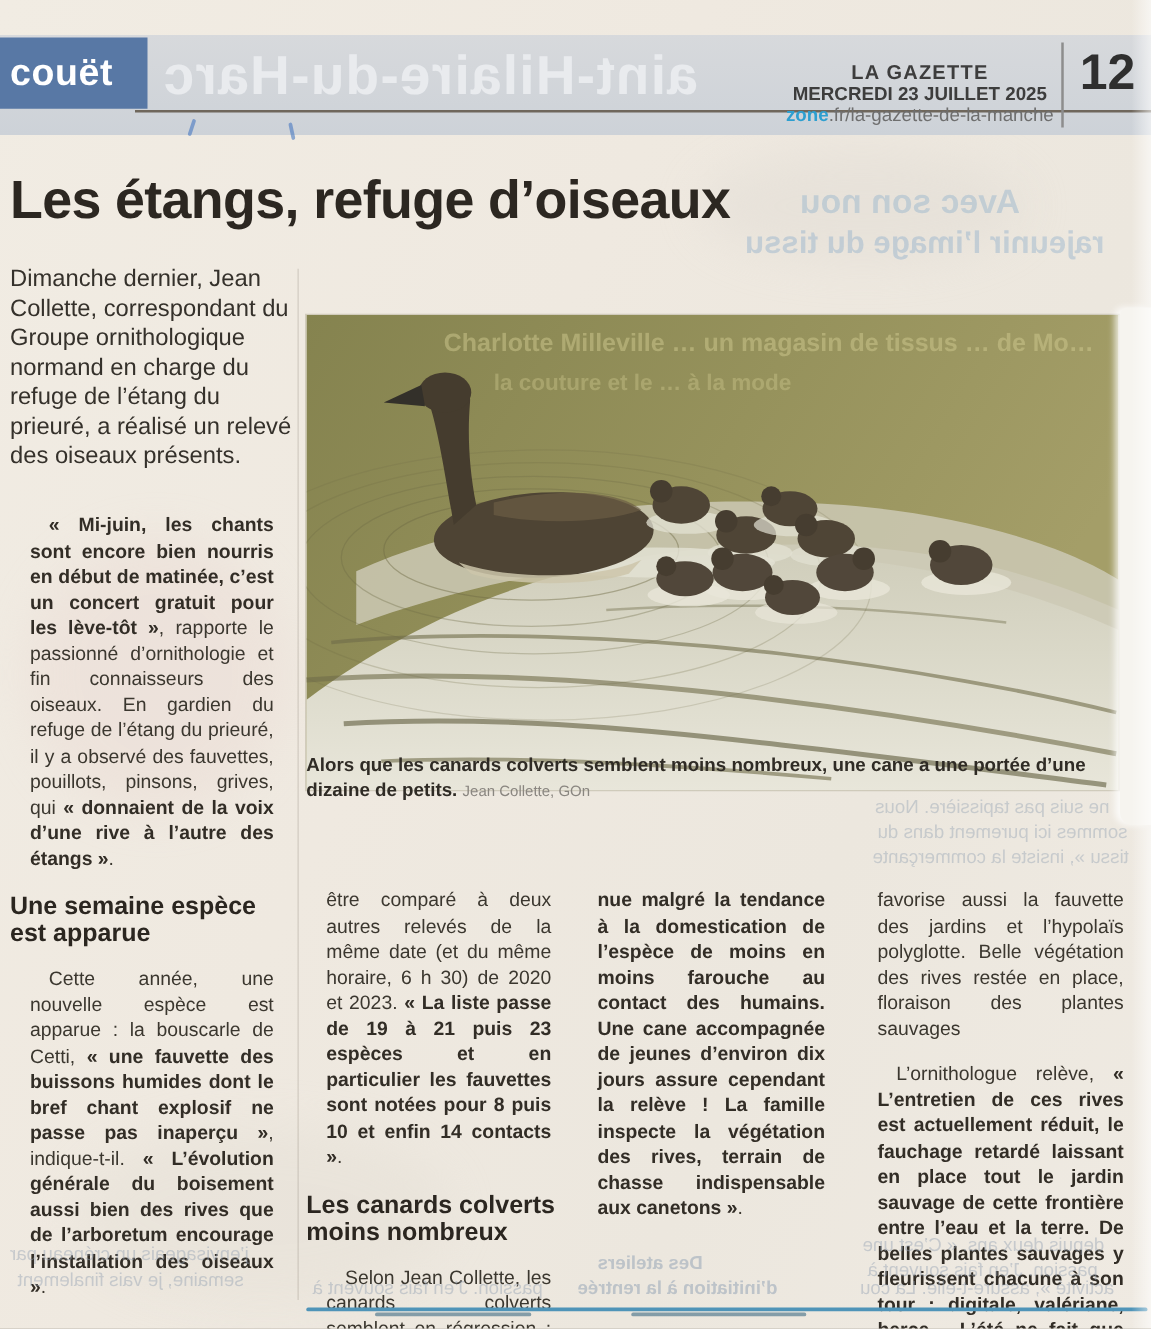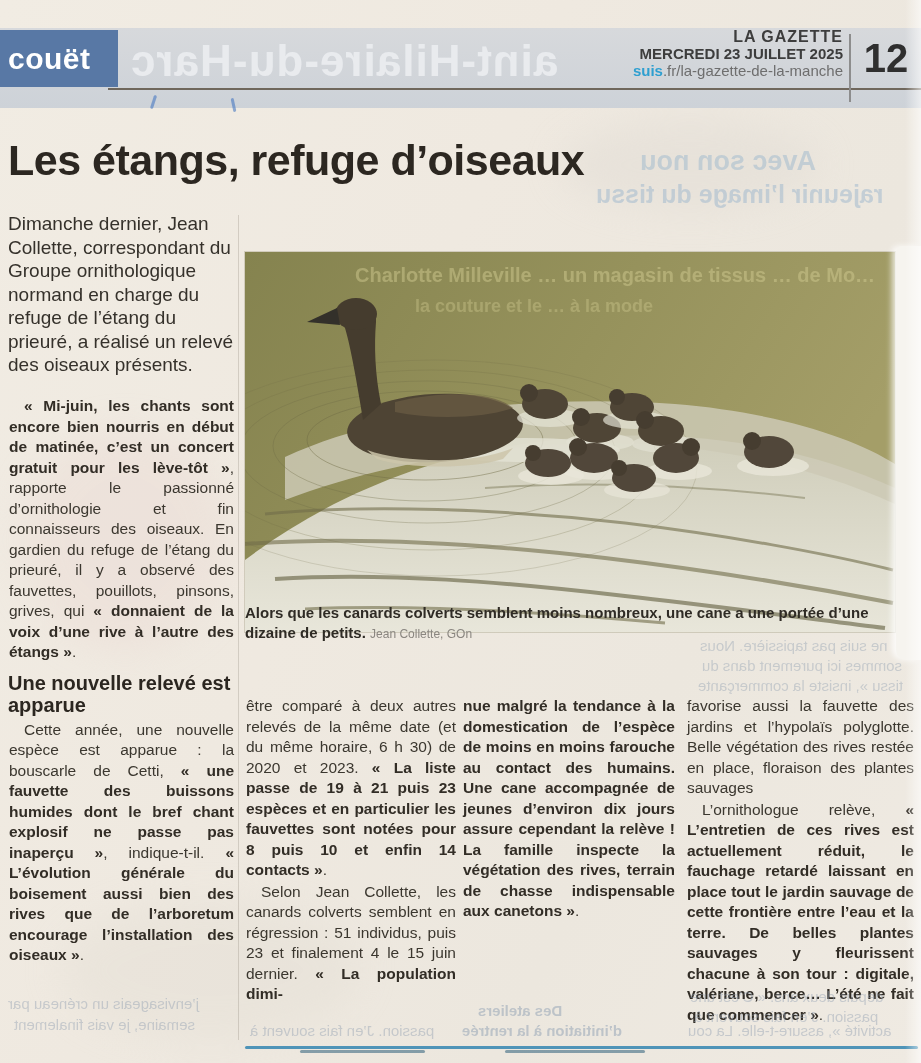--- a/index.html
+++ b/index.html
@@ -27,7 +27,7 @@
   .ghost{color:#a9bccd;pointer-events:none;white-space:nowrap;position:absolute;}
   .mirror{transform:scaleX(-1);}
   .ghost-band{left:130px;top:8px;font-size:44px;font-weight:bold;color:#eceef1;opacity:.9;letter-spacing:1px;}
-  .header-right{position:absolute;right:78px;top:0;text-align:right;line-height:17px;}
+  .header-right{position:absolute;right:78px;top:22px;text-align:center;line-height:17px;}
   .masthead{font-size:16px;font-weight:bold;color:#3d3d3d;letter-spacing:1px;}
   .date-line{font-size:15px;font-weight:bold;color:#3d3d3d;}
   .url-line{font-size:15px;color:#6e6e6e;}

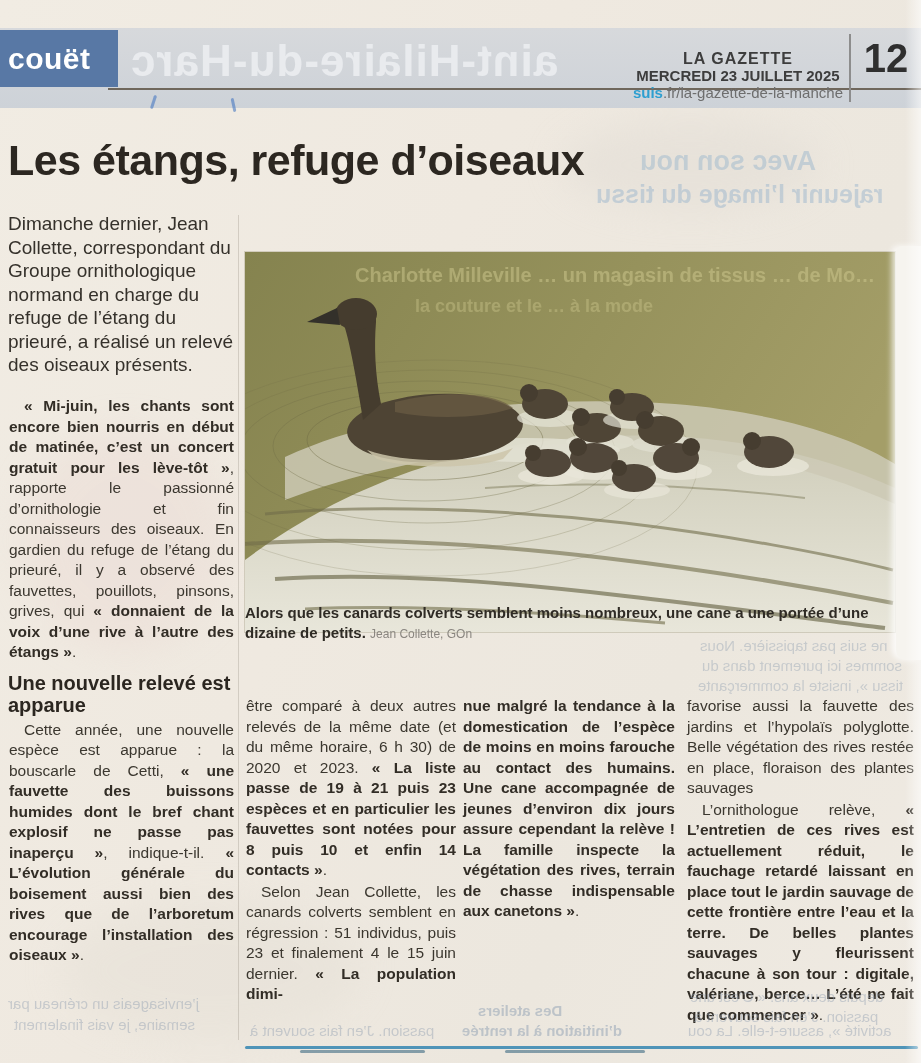--- a/index.html
+++ b/index.html
@@ -94,7 +94,7 @@
     <div class="header-right">
       <div class="masthead">LA GAZETTE</div>
       <div class="date-line">MERCREDI 23 JUILLET 2025</div>
-      <div class="url-line"><span class="actu">suis</span><span>.fr/la-gazette-de-la-manche</span></div>
+      <div class="url-line"><span class="actu">zone</span><span>.fr/la-gazette-de-la-manche</span></div>
     </div>
     <div class="vdivider"></div>
     <div class="page-num">12</div>

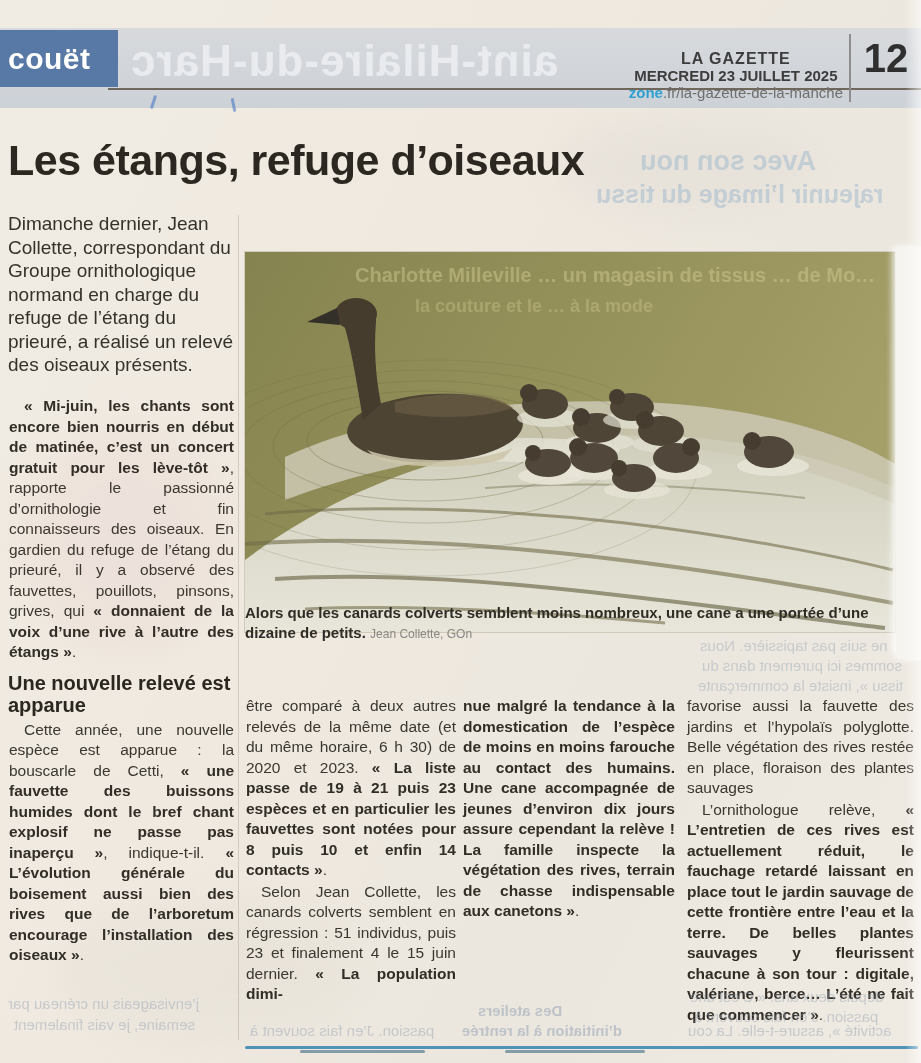--- a/index.html
+++ b/index.html
@@ -62,7 +62,7 @@
   .photo-ghost{position:absolute;left:110px;font-size:20px;font-weight:bold;
         color:#cfc98f;opacity:.5;white-space:nowrap;}
   .pg1{top:12px;}
-  .pg2{top:44px;left:150px;font-size:18px;opacity:.4;margin-left:20px;}
+  .pg2{top:44px;left:150px;font-size:18px;opacity:.4;}
 
   .caption{position:absolute;left:245px;top:603px;width:655px;font-size:15px;line-height:19.5px;color:#2f2b25;}
   .caption b{font-weight:bold;}

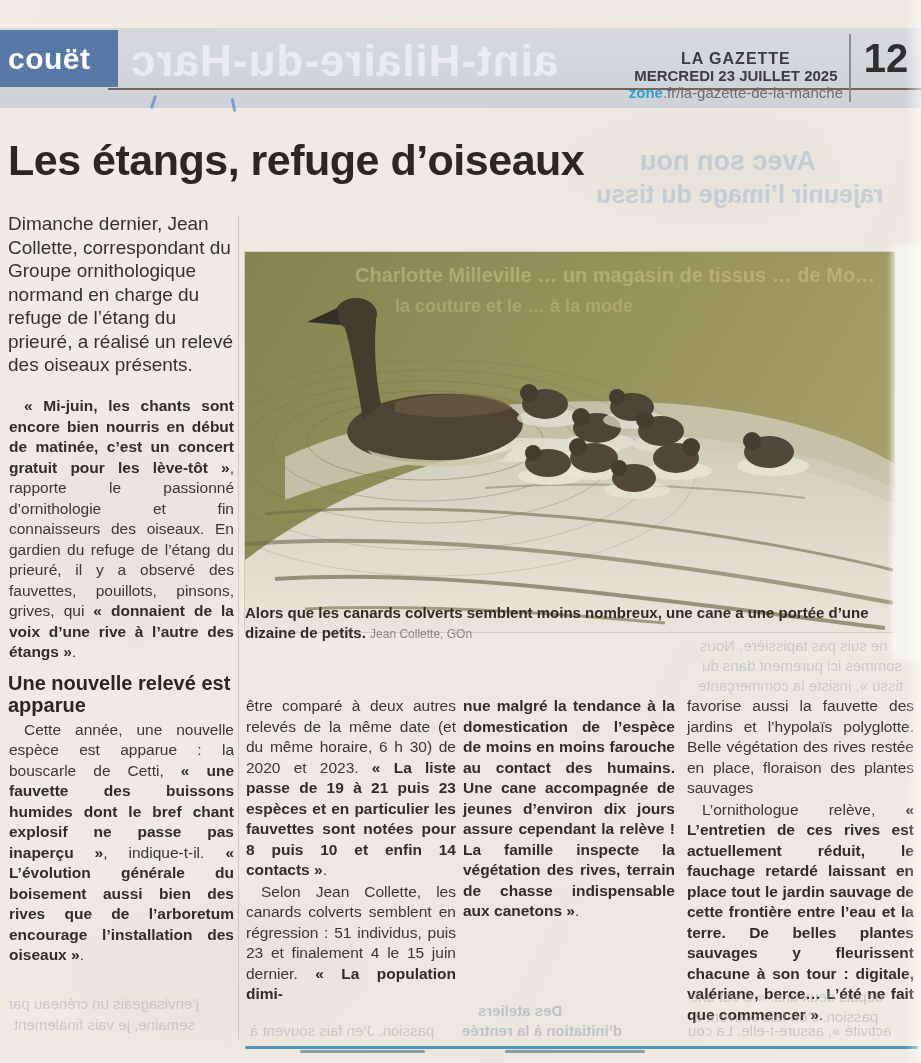--- a/index.html
+++ b/index.html
@@ -47,7 +47,7 @@
   .lead{position:absolute;left:8px;top:212px;width:226px;font-size:19px;line-height:23.5px;
         color:#35312b;text-align:left;}
   .col{position:absolute;font-size:15.5px;line-height:20.5px;text-align:justify;color:#3b372f;}
-  .col p{margin:1px;}
+  .col p{margin:16px;}
   .col p.ind{text-indent:15px;}
   .col .sb{font-weight:bold;color:#322d26;}
   .col h2{margin:9px 0 4px 0;font-size:20px;line-height:22px;font-weight:bold;color:#2b2620;text-align:left;}

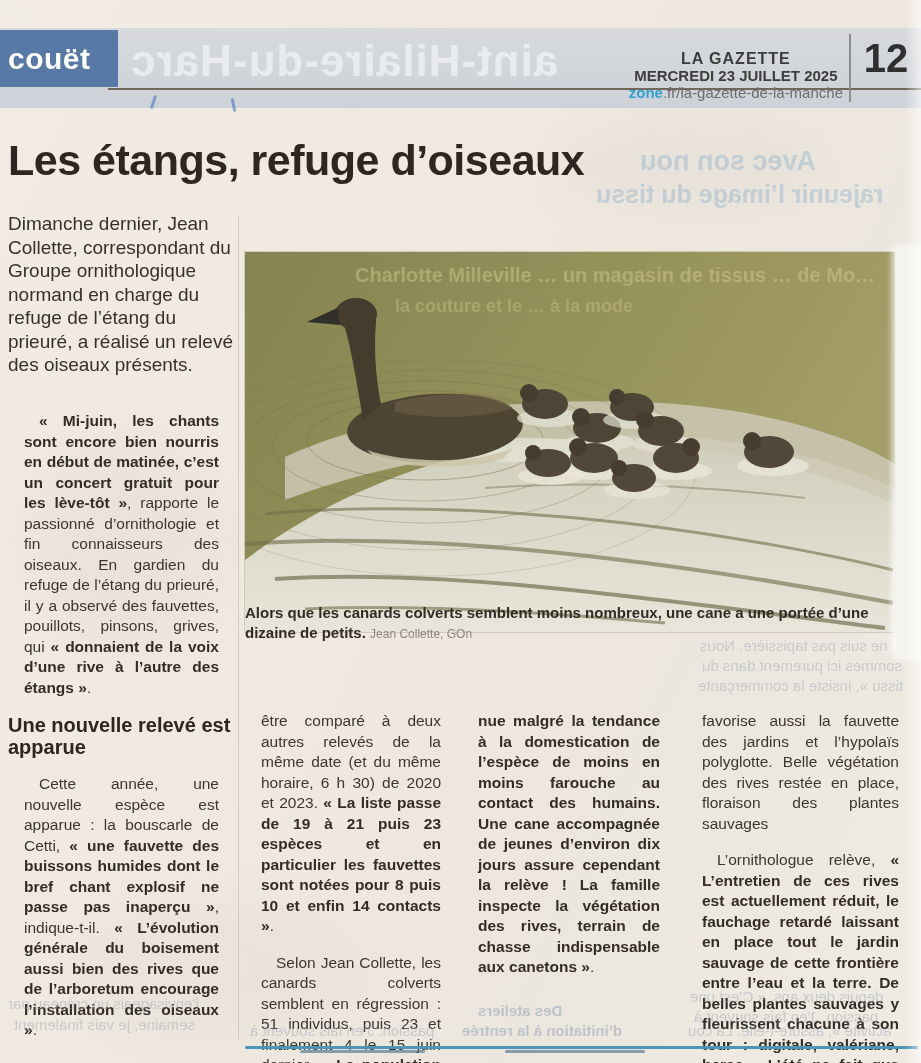--- a/index.html
+++ b/index.html
@@ -110,7 +110,7 @@
 
   <div class="col col1">
     <p class="ind"><span class="sb">« Mi-juin, les chants sont encore bien nourris en début de matinée, c’est un concert gratuit pour les lève-tôt »</span><span>, rapporte le passionné d’ornithologie et fin connaisseurs des oiseaux. En gardien du refuge de l’étang du prieuré, il y a observé des fauvettes, pouillots, pinsons, grives, qui </span><span class="sb">« donnaient de la voix d’une rive à l’autre des étangs »</span><span>.</span></p>
-    <h2>Une nouvelle relevé est apparue</h2>
+    <h2>Une semaine espèce est apparue</h2>
     <p class="ind"><span>Cette année, une nouvelle espèce est apparue : la bouscarle de Cetti, </span><span class="sb">« une fauvette des buissons humides dont le bref chant explosif ne passe pas inaperçu »</span><span>, indique-t-il. </span><span class="sb">« L’évolution générale du boisement aussi bien des rives que de l’arboretum encourage l’installation des oiseaux »</span><span>.</span></p>
 
   </div>

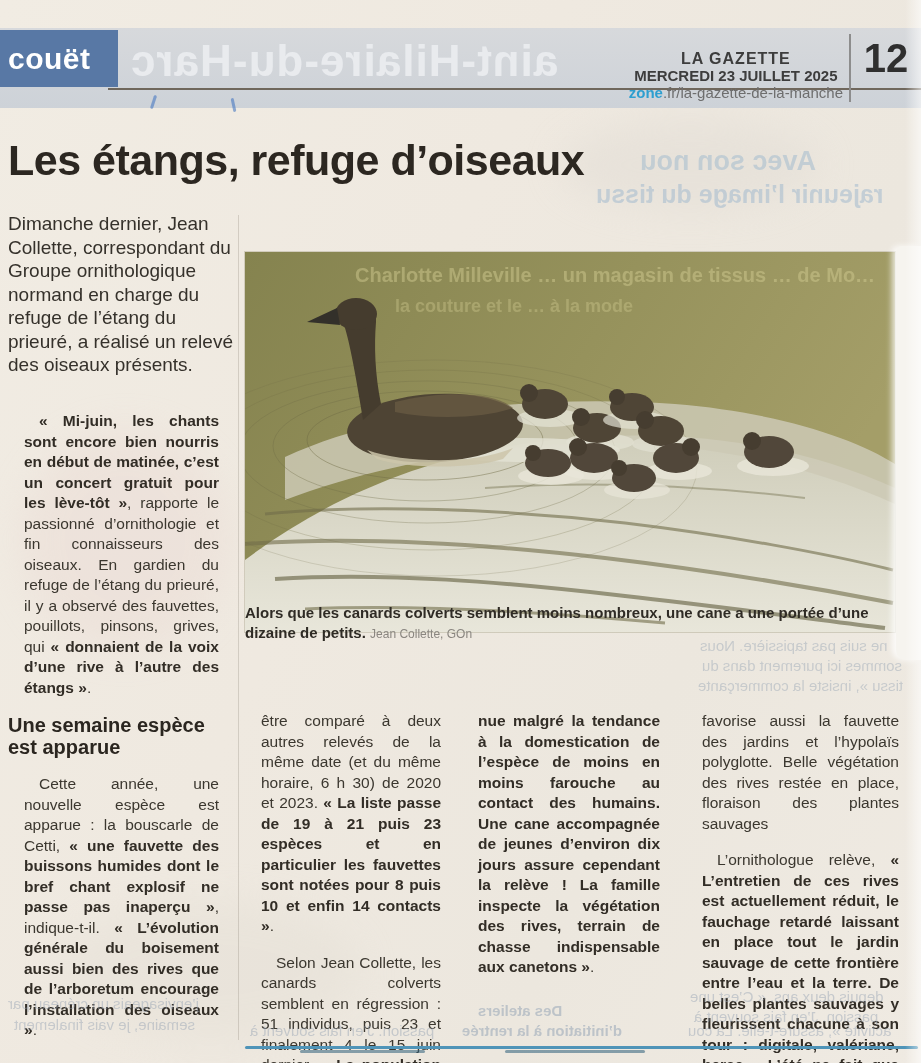--- a/index.html
+++ b/index.html
@@ -199,6 +199,7 @@
 
   <div class="col col2">
     <p><span>être comparé à deux autres relevés de la même date (et du même horaire, 6 h 30) de 2020 et 2023. </span><span class="sb">« La liste passe de 19 à 21 puis 23 espèces et en particulier les fauvettes sont notées pour 8 puis 10 et enfin 14 contacts »</span><span>.</span></p>
+    <h2>Les canards colverts moins nombreux</h2>
     <p class="ind"><span>Selon Jean Collette, les canards colverts semblent en régression : 51 individus, puis 23 et finalement 4 le 15 juin dernier. </span><span class="sb">« La population dimi-</span></p>
   </div>
   <div class="col col3">

